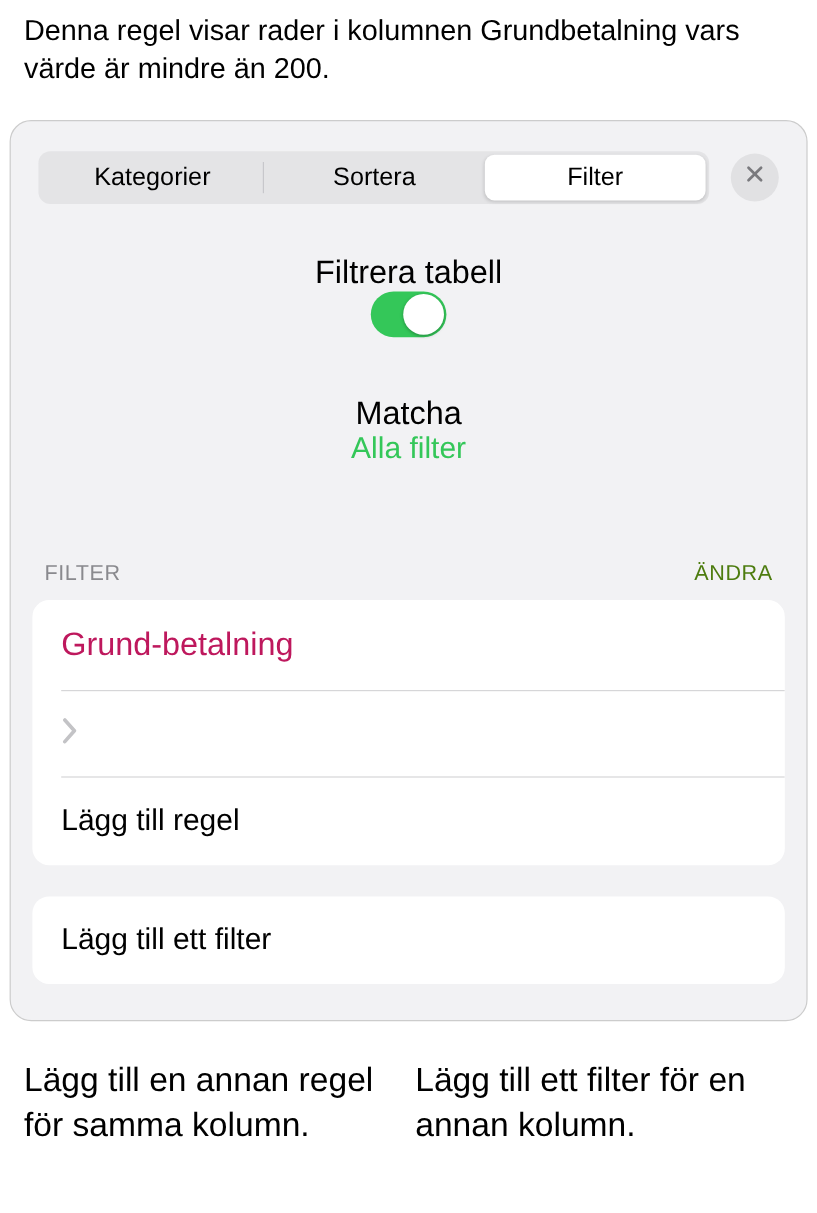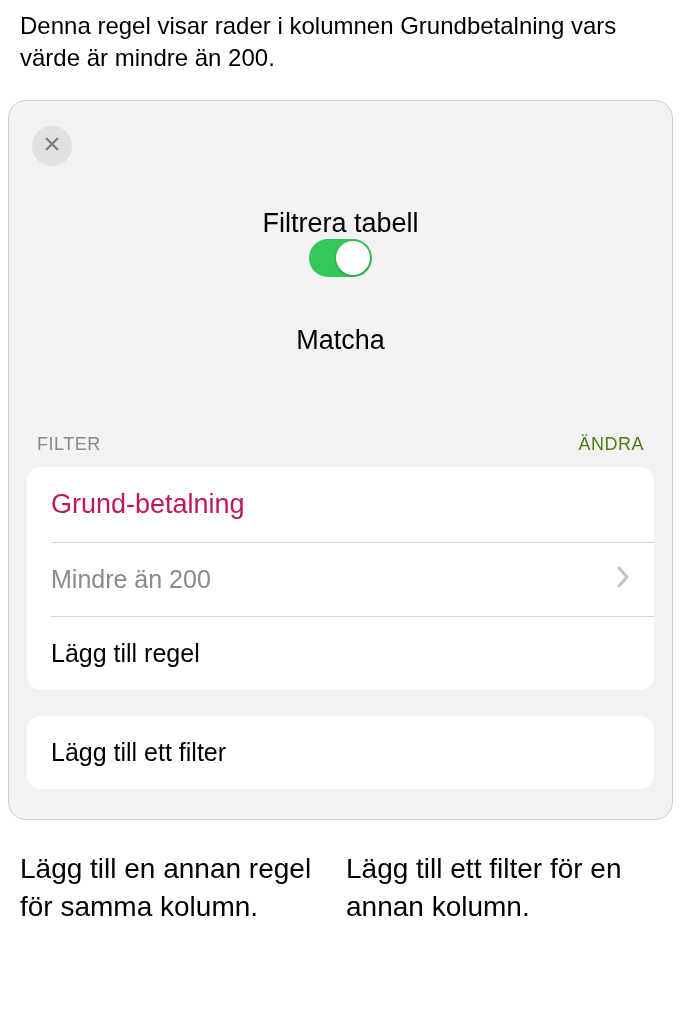--- a/index.html
+++ b/index.html
@@ -221,6 +221,12 @@
 <div class="panel">
 
   <div class="segmented-row">
+    <div class="segmented-control">
+      <div class="segment">Kategorier</div>
+      <div class="segment-divider"></div>
+      <div class="segment">Sortera</div>
+      <div class="segment active">Filter</div>
+    </div>
     <div class="close-btn">
       <span>
         <svg viewBox="0 0 24 24">

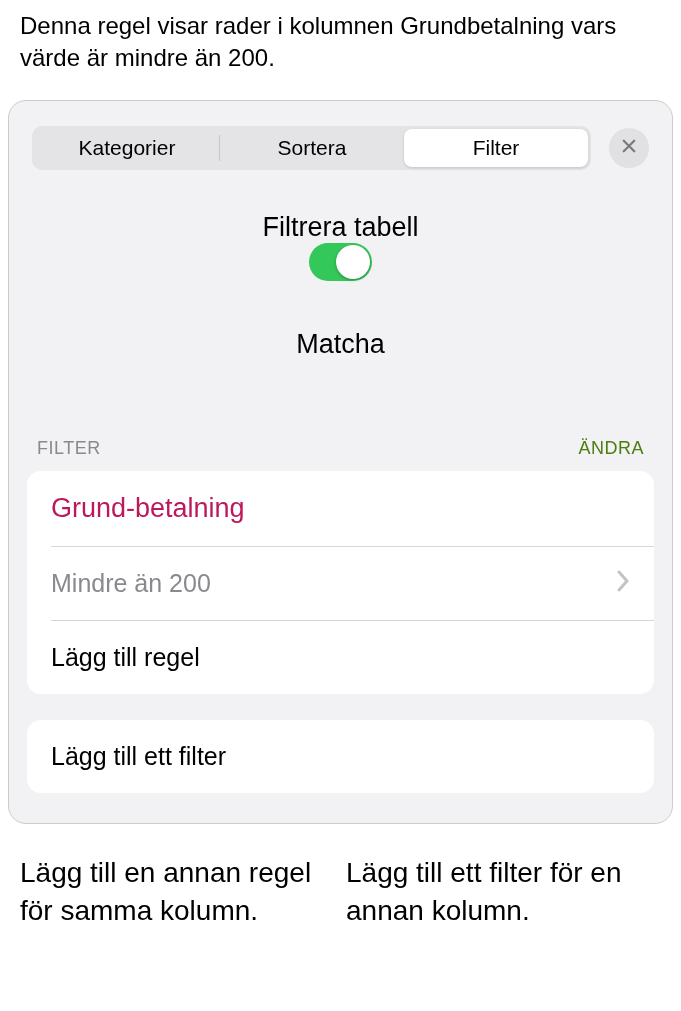--- a/index.html
+++ b/index.html
@@ -245,6 +245,7 @@
 
   <div class="row row-match">
     <div class="row-label">Matcha</div>
+    <div class="match-value">Alla filter</div>
   </div>
 
   <div class="section-header-row">

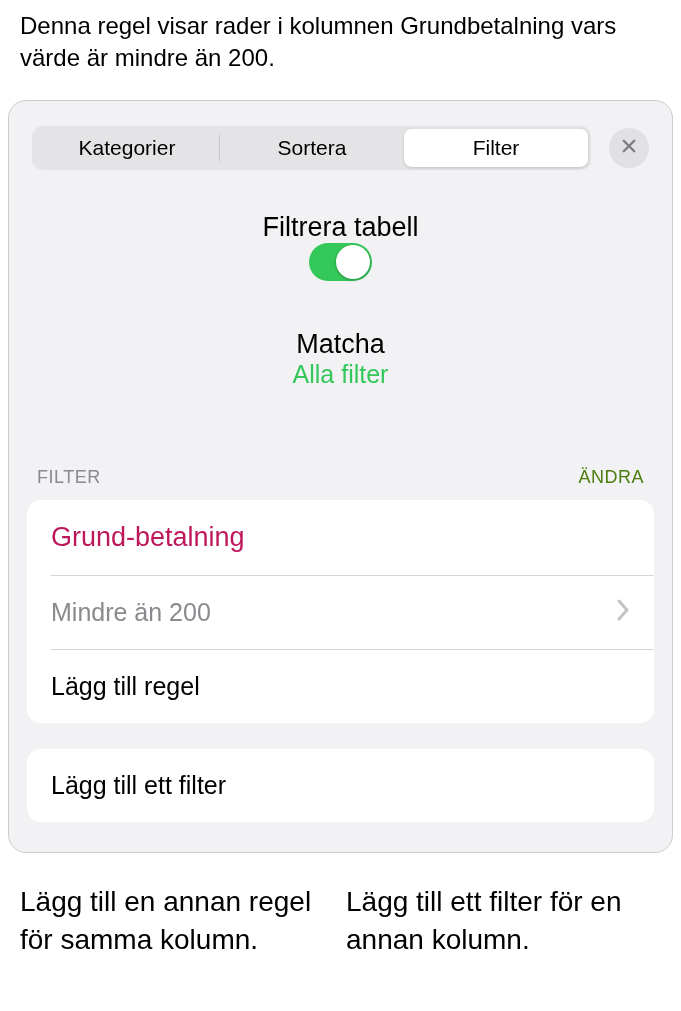--- a/index.html
+++ b/index.html
@@ -259,7 +259,6 @@
     </div>
     <div class="card-divider"></div>
     <div class="card-row">
-      <div class="card-sub">Mindre än 200</div>
       <span class="chevron">
         <svg viewBox="0 0 14 22">
             <path d="M3 2 L11 11 L3 20" stroke="#c3c3c6" stroke-width="3" stroke-linecap="round" stroke-linejoin="round" fill="none"></path>

